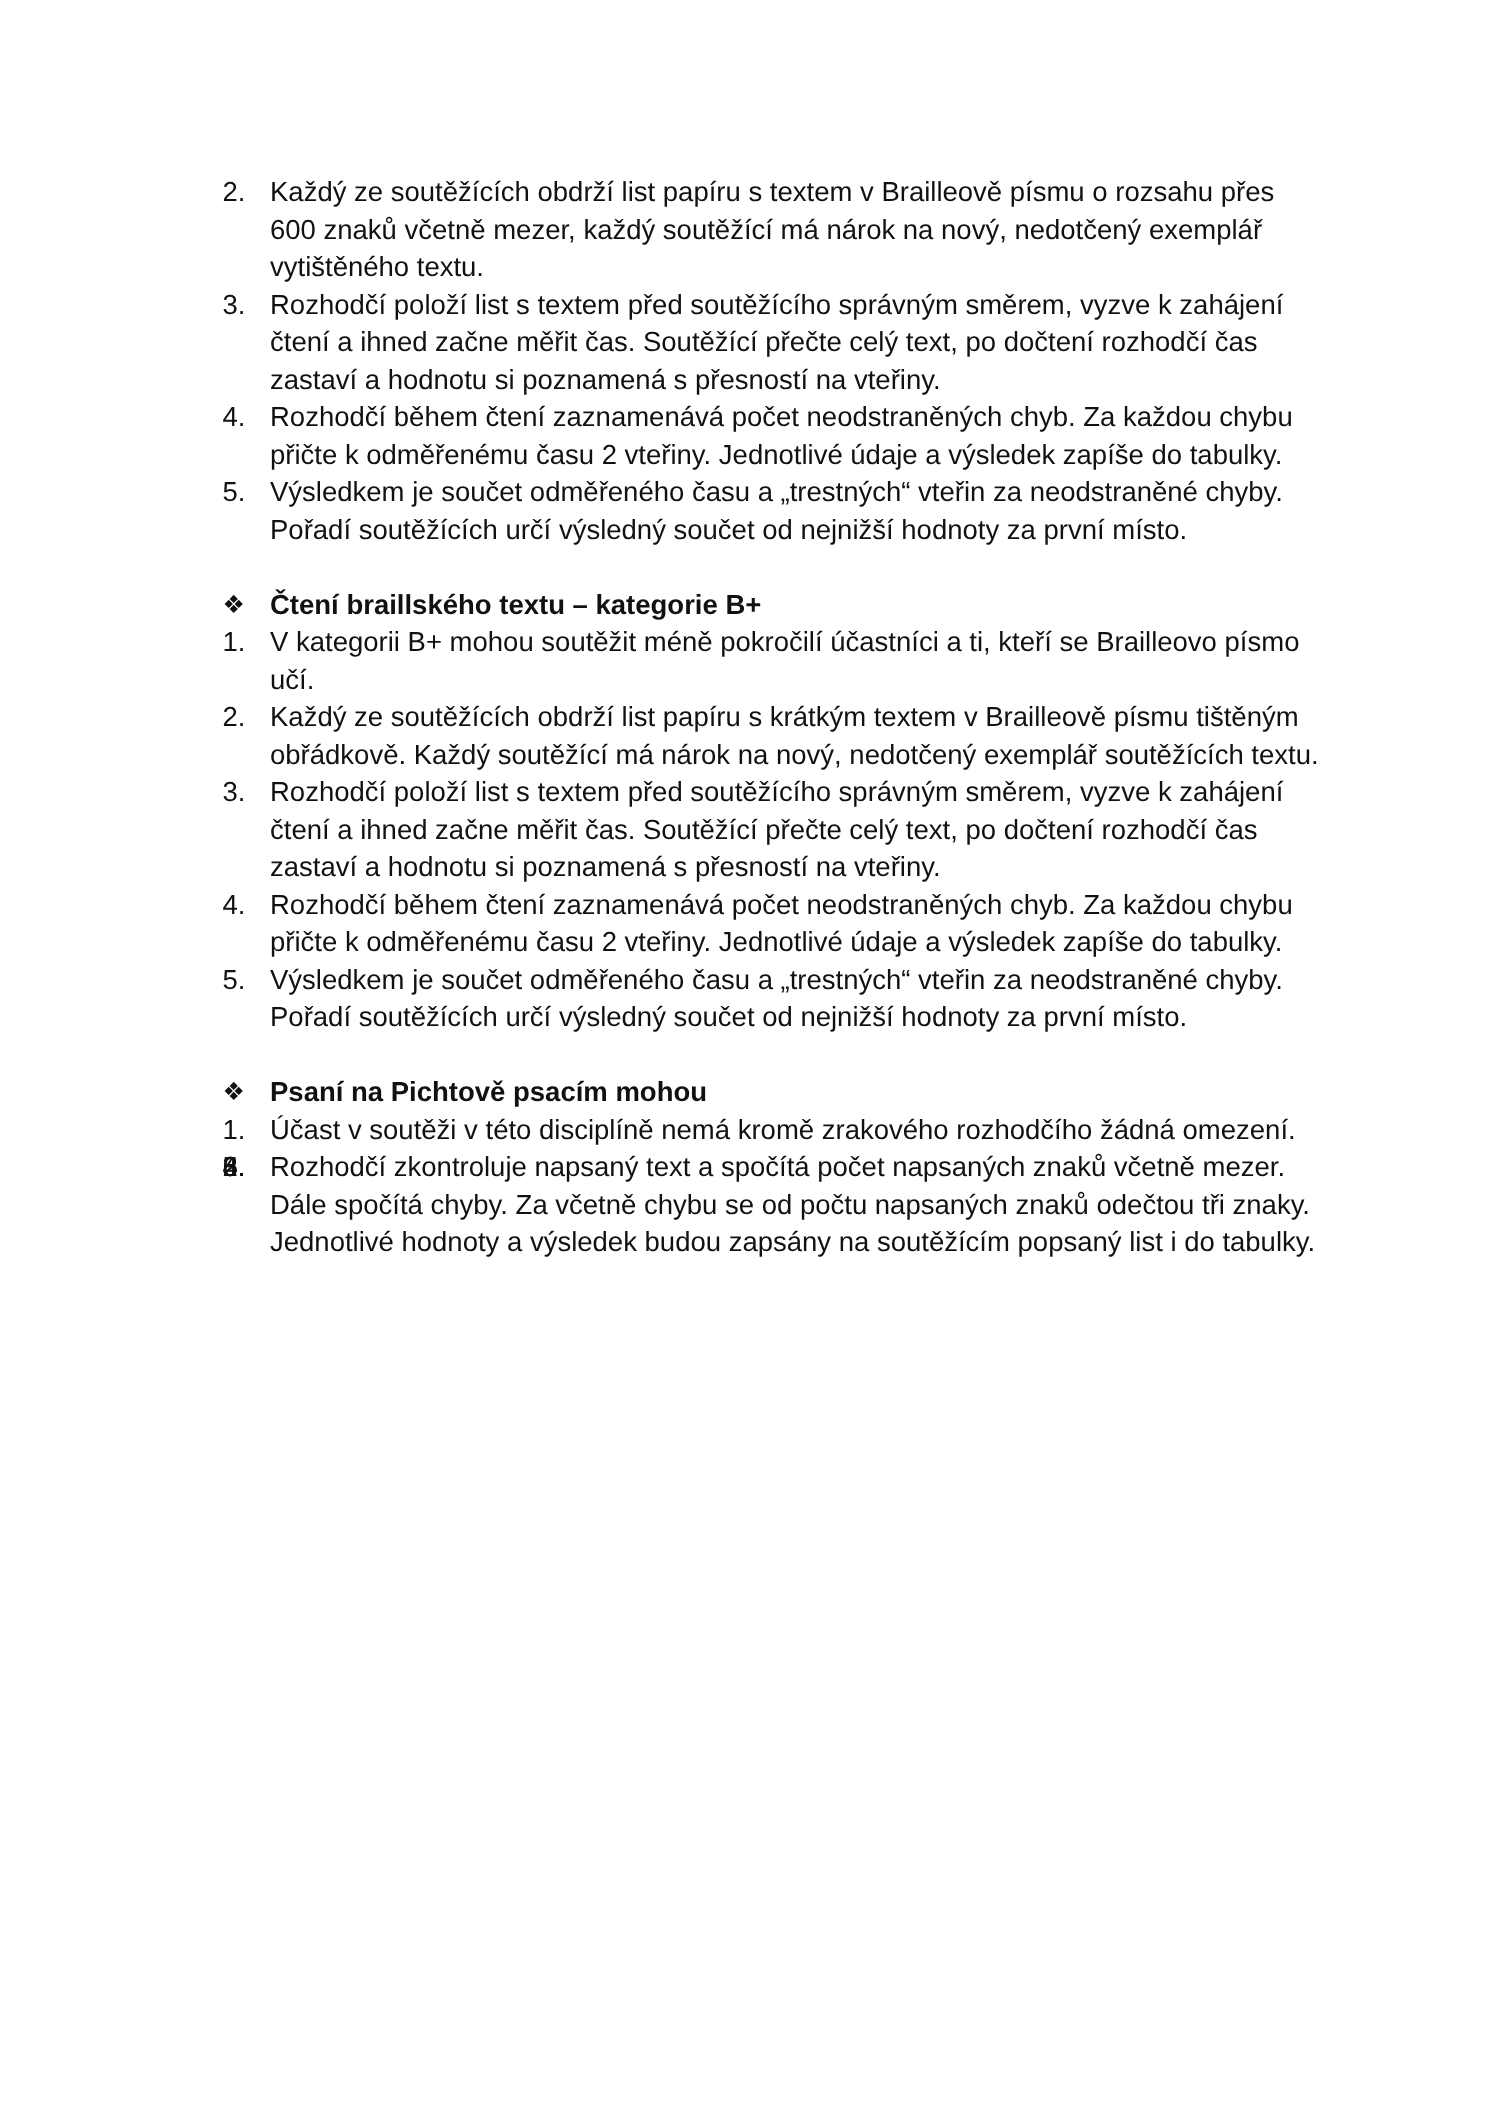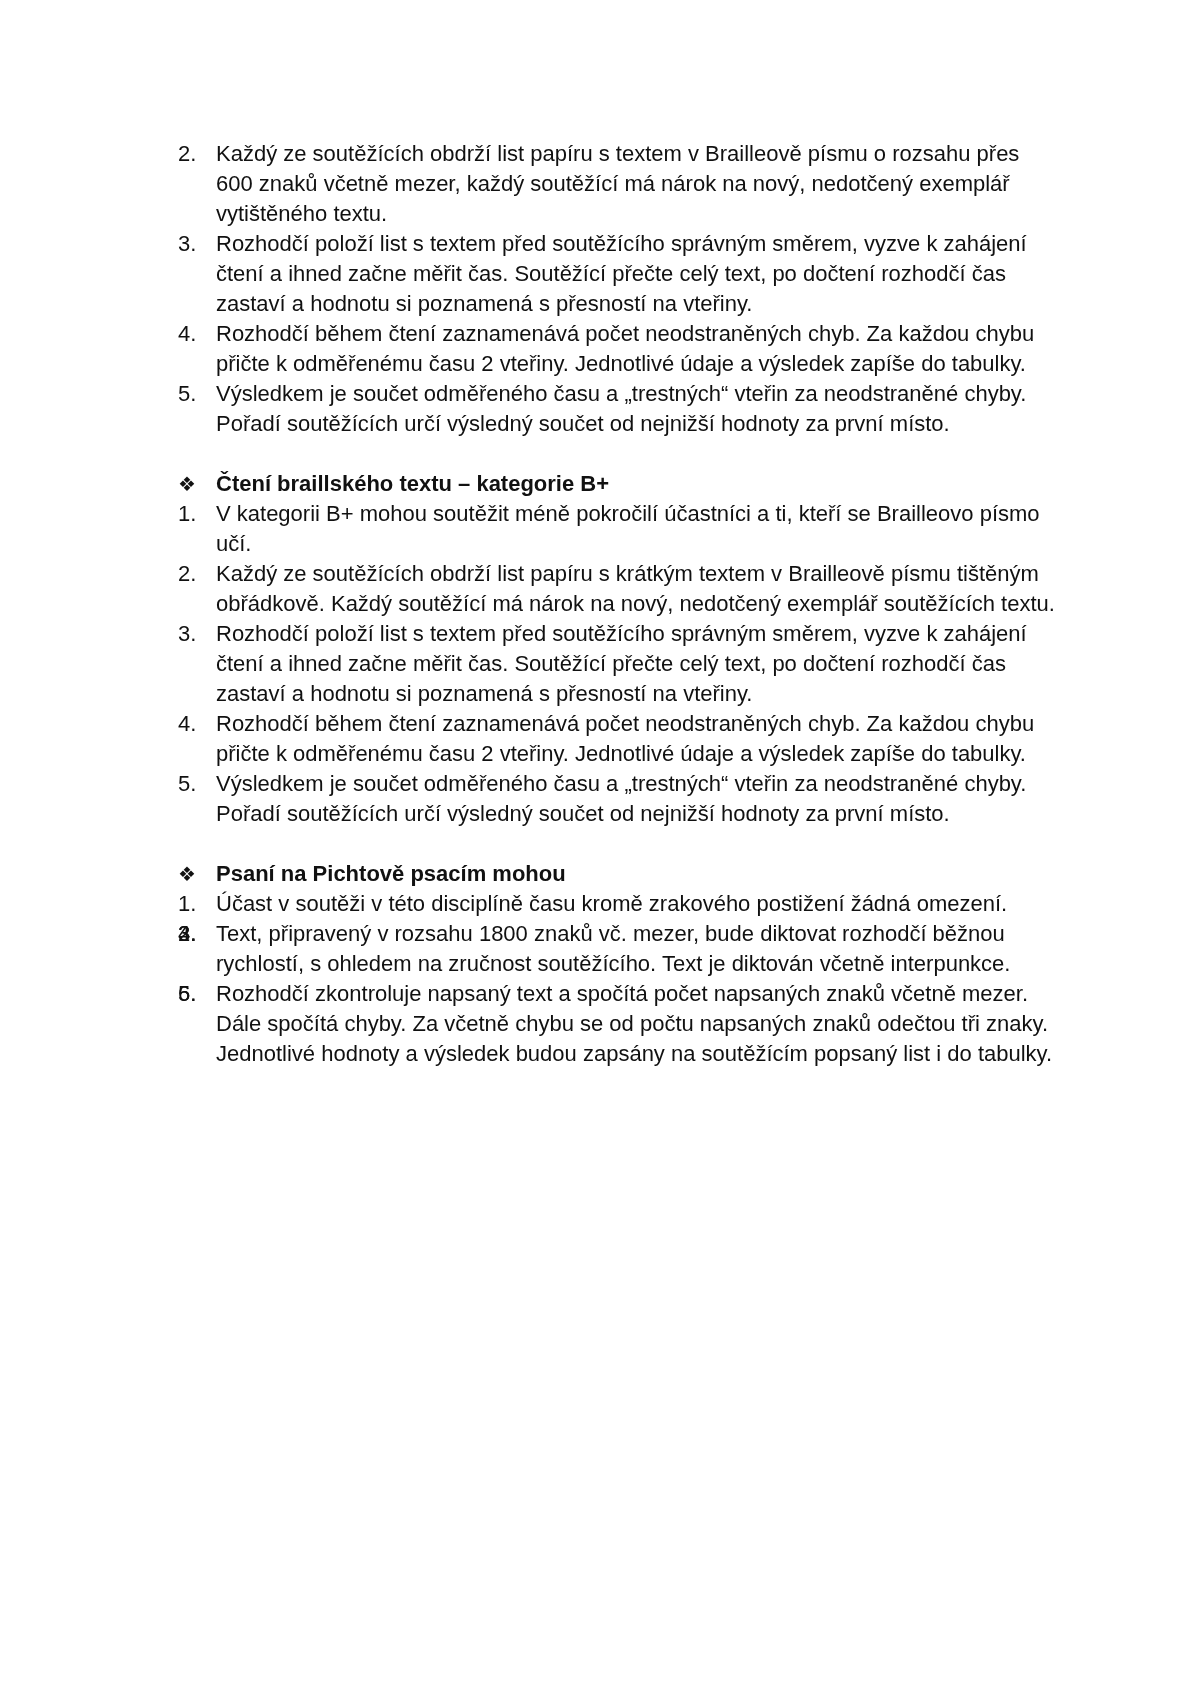--- a/index.html
+++ b/index.html
@@ -98,7 +98,7 @@
         <span>Psaní na Pichtově psacím mohou</span>
       </div>
       <ol class="list">
-        <li><span class="num">1.</span><span>Účast v soutěži v této disciplíně času kromě zrakového postižení žádná omezení.</span></li>
+        <li><span class="num">1.</span><span>Účast v soutěži v této disciplíně nemá kromě zrakového rozhodčího žádná omezení.</span></li>
         <li><span class="num">2.</span></li>
         <li><span class="num">3.</span></li>
         <li><span class="num">4.</span><span>Text, připravený v rozsahu 1800 znaků vč. mezer, bude diktovat rozhodčí běžnou rychlostí, s ohledem na zručnost soutěžícího. Text je diktován včetně interpunkce.</span></li>

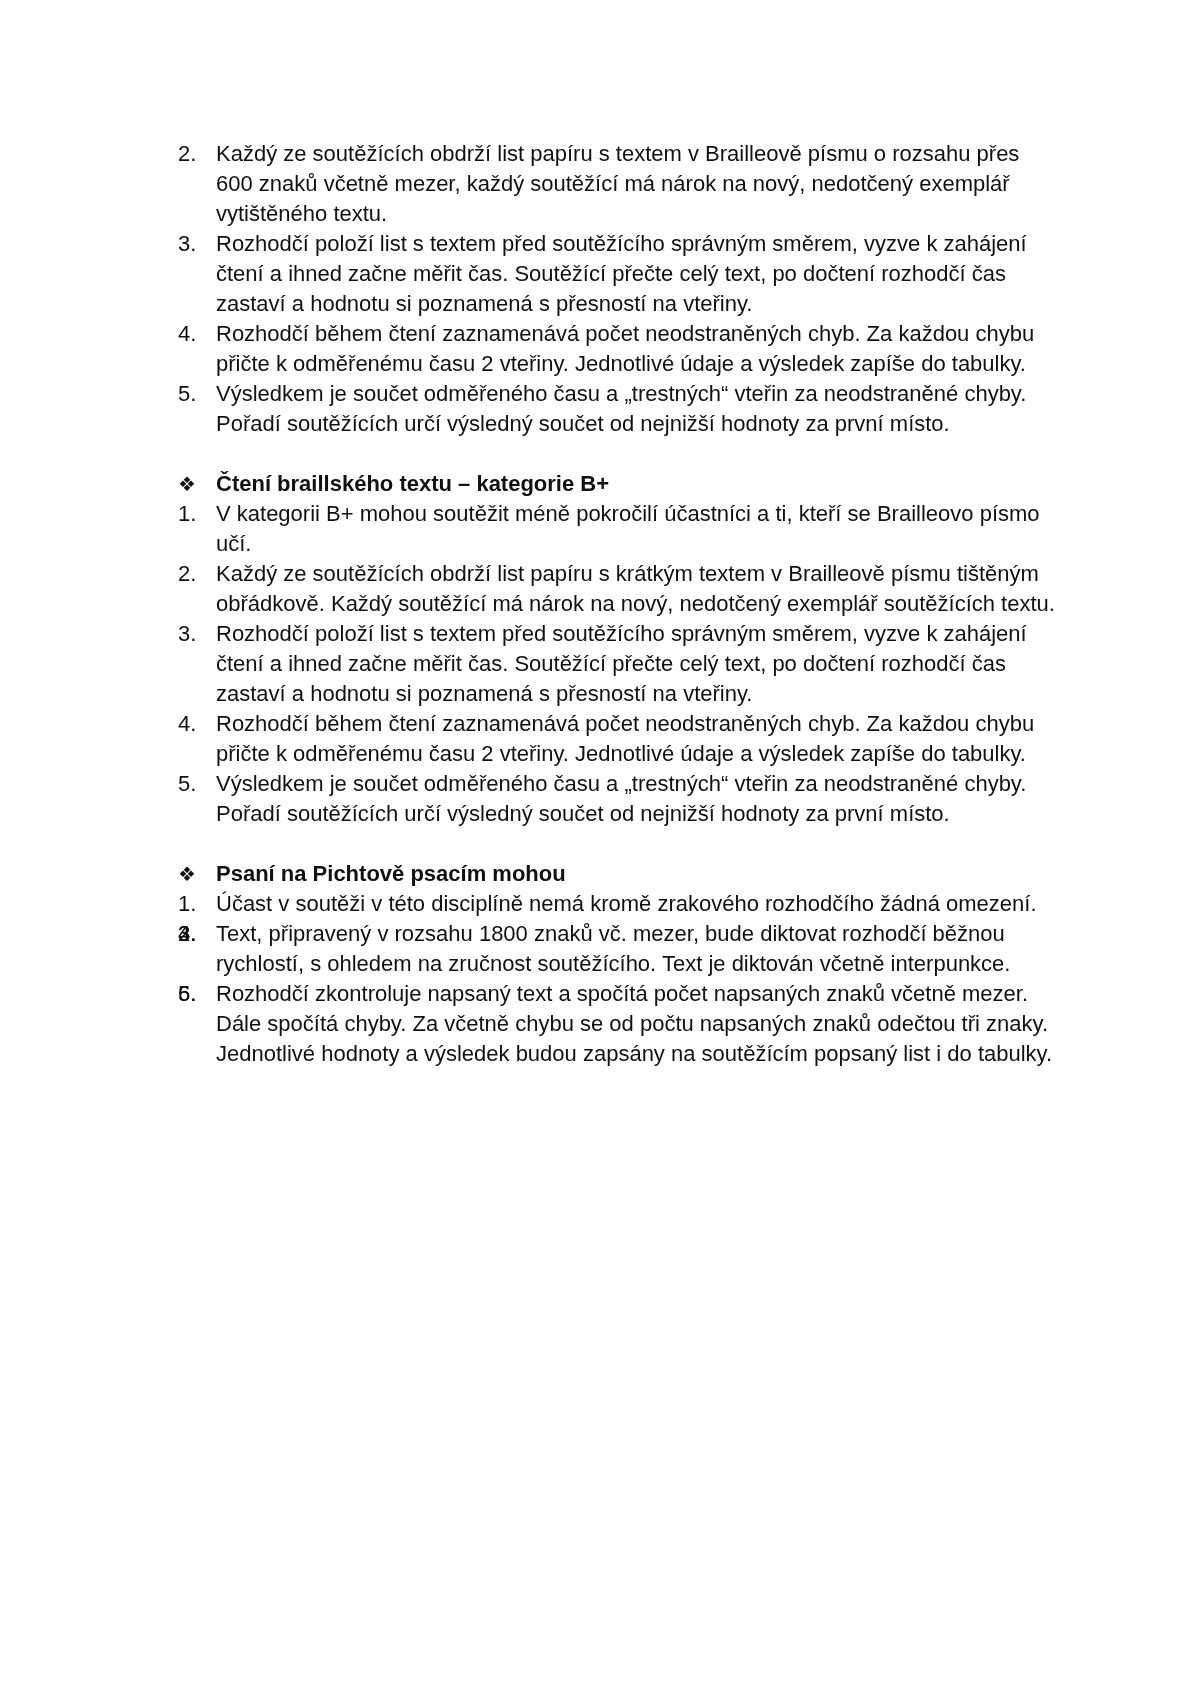--- a/index.html
+++ b/index.html
@@ -101,7 +101,7 @@
         <li><span class="num">1.</span><span>Účast v soutěži v této disciplíně nemá kromě zrakového rozhodčího žádná omezení.</span></li>
         <li><span class="num">2.</span></li>
         <li><span class="num">3.</span></li>
-        <li><span class="num">4.</span><span>Text, připravený v rozsahu 1800 znaků vč. mezer, bude diktovat rozhodčí běžnou rychlostí, s ohledem na zručnost soutěžícího. Text je diktován včetně interpunkce.</span></li>
+        <li><span class="num">4.</span></li>
         <li><span class="num">5.</span></li>
         <li><span class="num">6.</span><span>Rozhodčí zkontroluje napsaný text a spočítá počet napsaných znaků včetně mezer. Dále spočítá chyby. Za včetně chybu se od počtu napsaných znaků odečtou tři znaky. Jednotlivé hodnoty a výsledek budou zapsány na soutěžícím popsaný list i do tabulky.</span></li>
       </ol>

